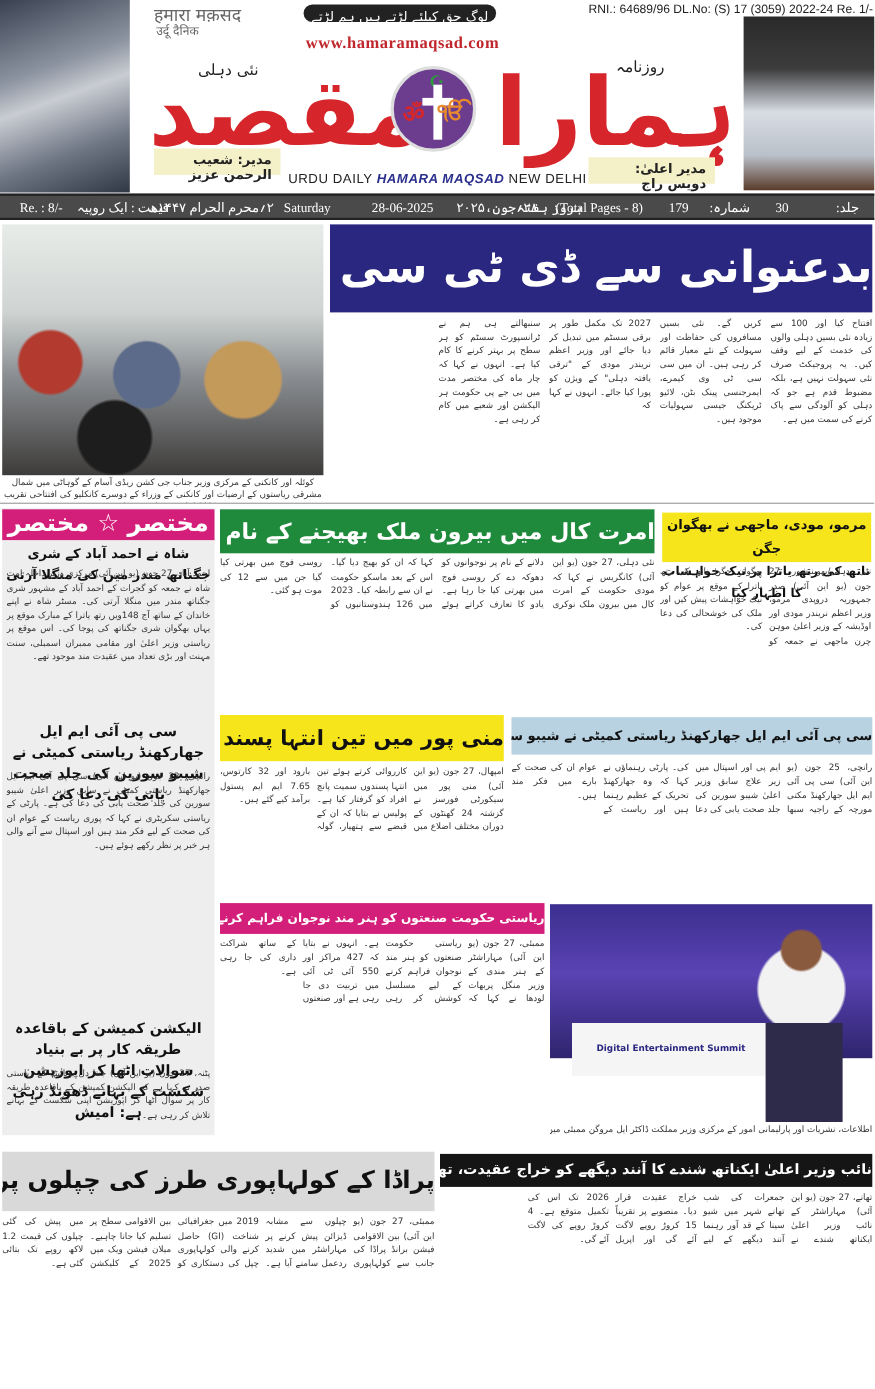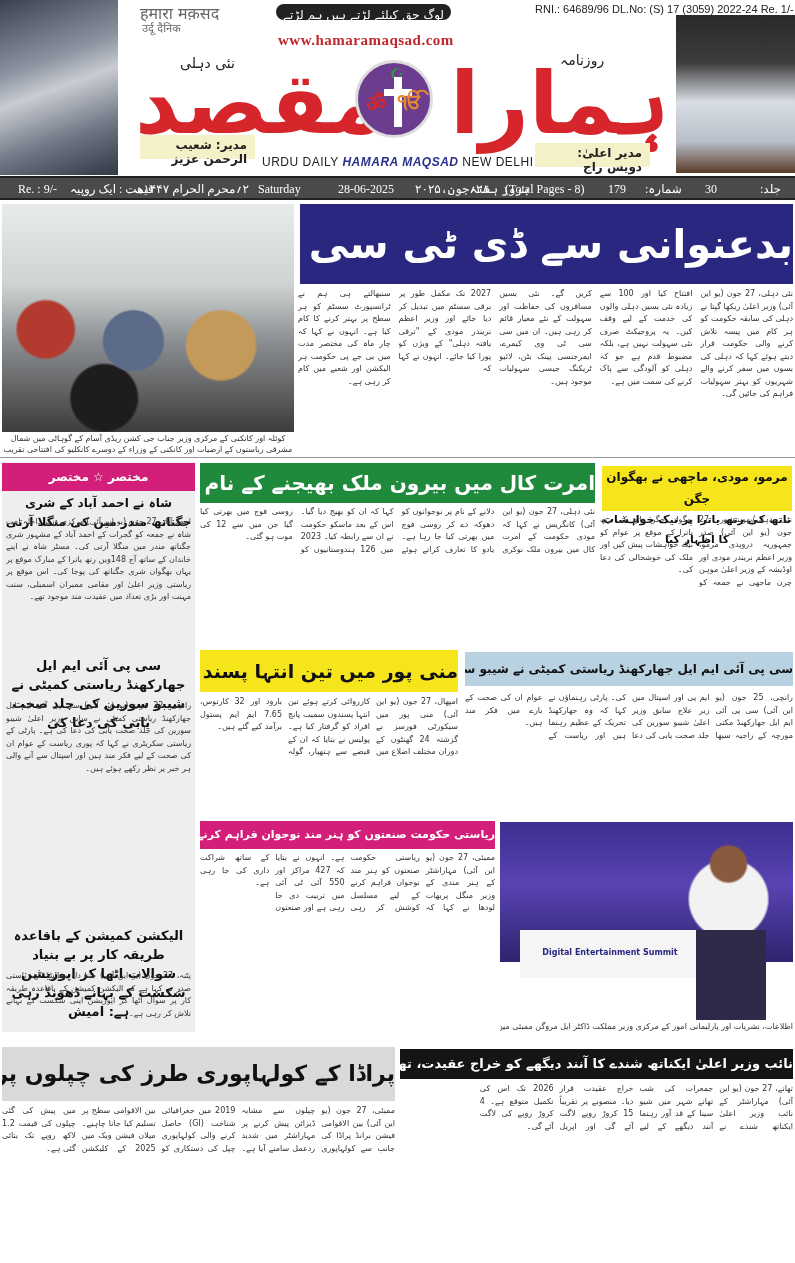--- a/index.html
+++ b/index.html
@@ -92,7 +92,7 @@
 <div class="abs photo speaker" style="left:676px;top:15px;width:119px;height:158px;"></div>
 
 <div class="abs dateline">
-  <span style="left:18px;">Re. :  9/-</span>
+  <span style="left:18px;">Re. :  8/-</span>
   <span style="left:70px;direction:rtl;">قیمت : ایک روپیہ</span>
   <span style="left:135px;direction:rtl;">۲؍محرم الحرام ۱۴۴۷ھ</span>
   <span style="left:258px;">Saturday</span>

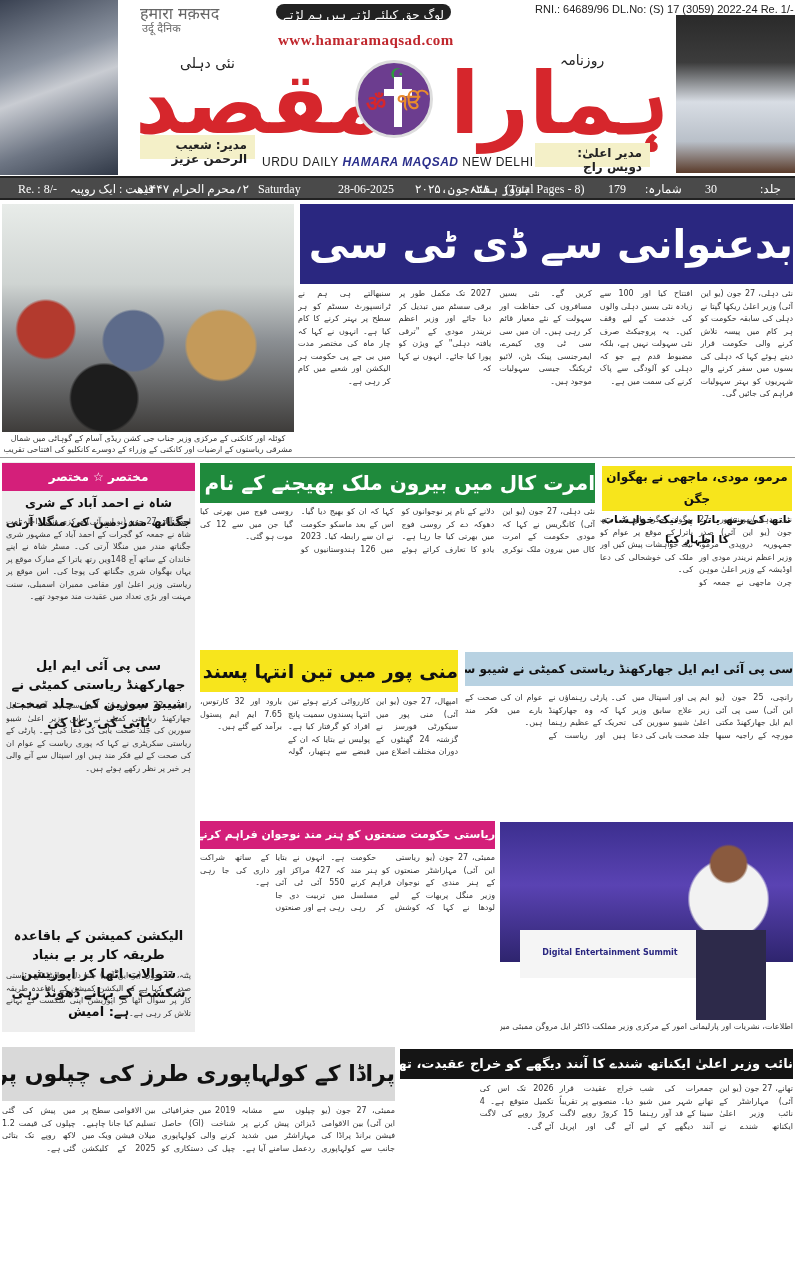--- a/index.html
+++ b/index.html
@@ -110,7 +110,6 @@
 <div class="abs caption" style="left:2px;top:433px;width:292px;height:24px;">کوئلہ اور کانکنی کے مرکزی وزیر جناب جی کشن ریڈی آسام کے گوہاٹی میں شمال مشرقی ریاستوں کے ارضیات اور کانکنی کے وزراء کے دوسرے کانکلیو کی افتتاحی تقریب میں میڈیا کارکنان سے بات چیت کرتے ہوئے۔</div>
 <div class="abs banner b-navy" style="left:300px;top:204px;width:493px;height:80px;font-size:40px;line-height:80px;">بدعنوانی سے ڈی ٹی سی کو برباد کیا گیا: ریکھا گپتا</div>
 <div class="abs col-grid" style="left:298px;top:288px;width:495px;height:165px;grid-template-columns:repeat(5,1fr);">
-  <div class="body-text">نئی دہلی، 27 جون (یو این آئی) وزیر اعلیٰ ریکھا گپتا نے دہلی کی سابقہ حکومت کو ہر کام میں پیسہ تلاش کرنے والی حکومت قرار دیتے ہوئے کہا کہ دہلی کی بسوں میں سفر کرنے والے شہریوں کو بہتر سہولیات فراہم کی جائیں گی۔</div>
   <div class="body-text">افتتاح کیا اور 100 سے زیادہ نئی بسیں دہلی والوں کی خدمت کے لیے وقف کیں۔ یہ پروجیکٹ صرف نئی سہولت نہیں ہے، بلکہ مضبوط قدم ہے جو کہ دہلی کو آلودگی سے پاک کرنے کی سمت میں ہے۔</div>
   <div class="body-text">کریں گے۔ نئی بسیں مسافروں کی حفاظت اور سہولت کے نئے معیار قائم کر رہی ہیں۔ ان میں سی سی ٹی وی کیمرے، ایمرجنسی پینک بٹن، لائیو ٹریکنگ جیسی سہولیات موجود ہیں۔</div>
   <div class="body-text">2027 تک مکمل طور پر برقی سسٹم میں تبدیل کر دیا جائے اور وزیر اعظم نریندر مودی کے "ترقی یافتہ دہلی" کے ویژن کو پورا کیا جائے۔ انہوں نے کہا کہ</div>

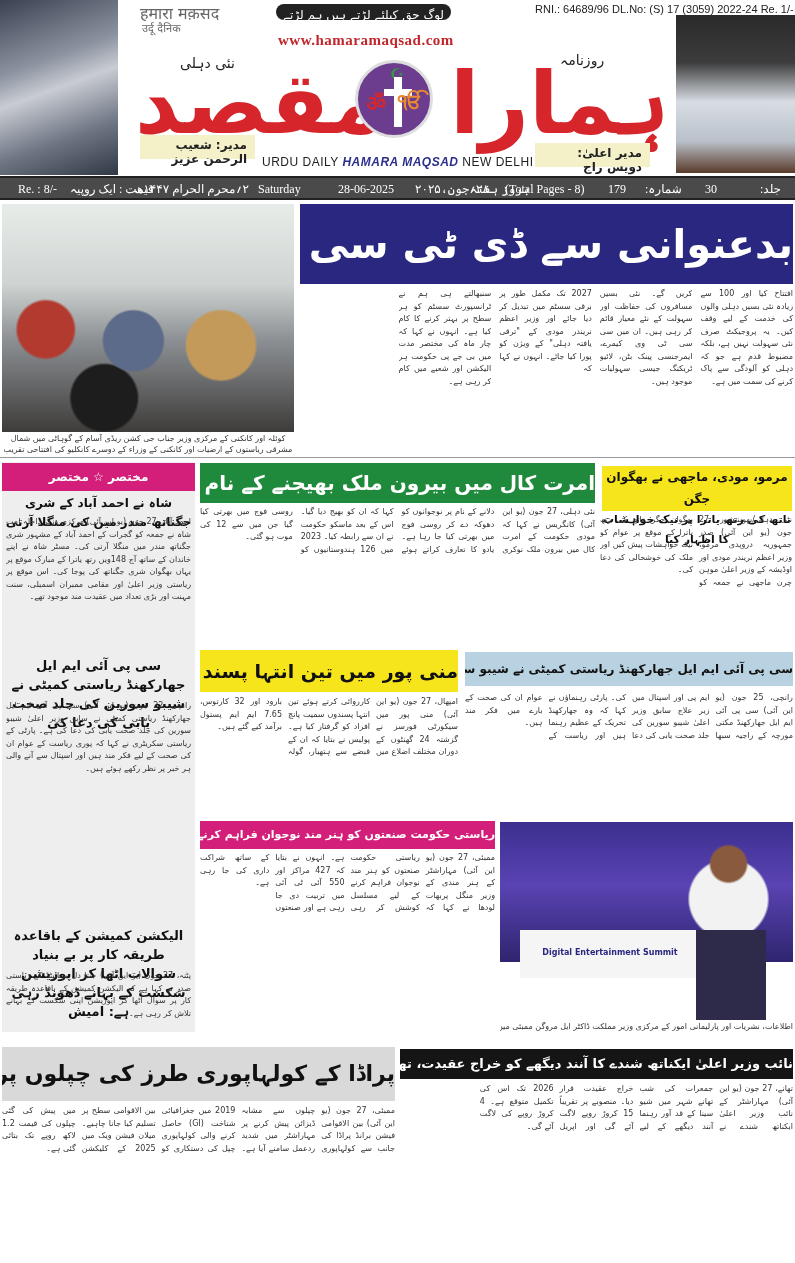--- a/index.html
+++ b/index.html
@@ -118,7 +118,7 @@
 <div class="abs rule" style="left:0;top:457px;width:795px;height:1px;"></div>
 
 <div class="abs grey-panel" style="left:2px;top:462px;width:193px;height:570px;"></div>
-<div class="abs banner b-pink" style="left:2px;top:463px;width:193px;height:28px;font-size:12px;line-height:28px;">مختصر ☆ مختصر</div>
+<div class="abs banner b-pink" style="left:2px;top:463px;width:193px;height:28px;font-size:22px;line-height:28px;">مختصر ☆ مختصر</div>
 <div class="abs sub-head" style="left:4px;top:494px;width:189px;height:20px;font-size:12px;">شاہ نے احمد آباد کے شری جگناتھ مندر میں کی منگلا آرتی</div>
 <div class="abs body-text" style="left:6px;top:516px;width:185px;height:135px;">احمد آباد، 27 جون (یو این آئی) مرکزی وزیر داخلہ امت شاہ نے جمعہ کو گجرات کے احمد آباد کے مشہور شری جگناتھ مندر میں منگلا آرتی کی۔ مسٹر شاہ نے اپنے خاندان کے ساتھ آج 148ویں رتھ یاترا کے مبارک موقع پر یہاں بھگوان شری جگناتھ کی پوجا کی۔ اس موقع پر ریاستی وزیر اعلیٰ اور مقامی ممبران اسمبلی، سنت مہنت اور بڑی تعداد میں عقیدت مند موجود تھے۔</div>
 <div class="abs sub-head" style="left:6px;top:656px;width:185px;height:40px;white-space:normal;">سی پی آئی ایم ایل جھارکھنڈ ریاستی کمیٹی نے شیبو سورین کی جلد صحت یابی کی دعا کی</div>

